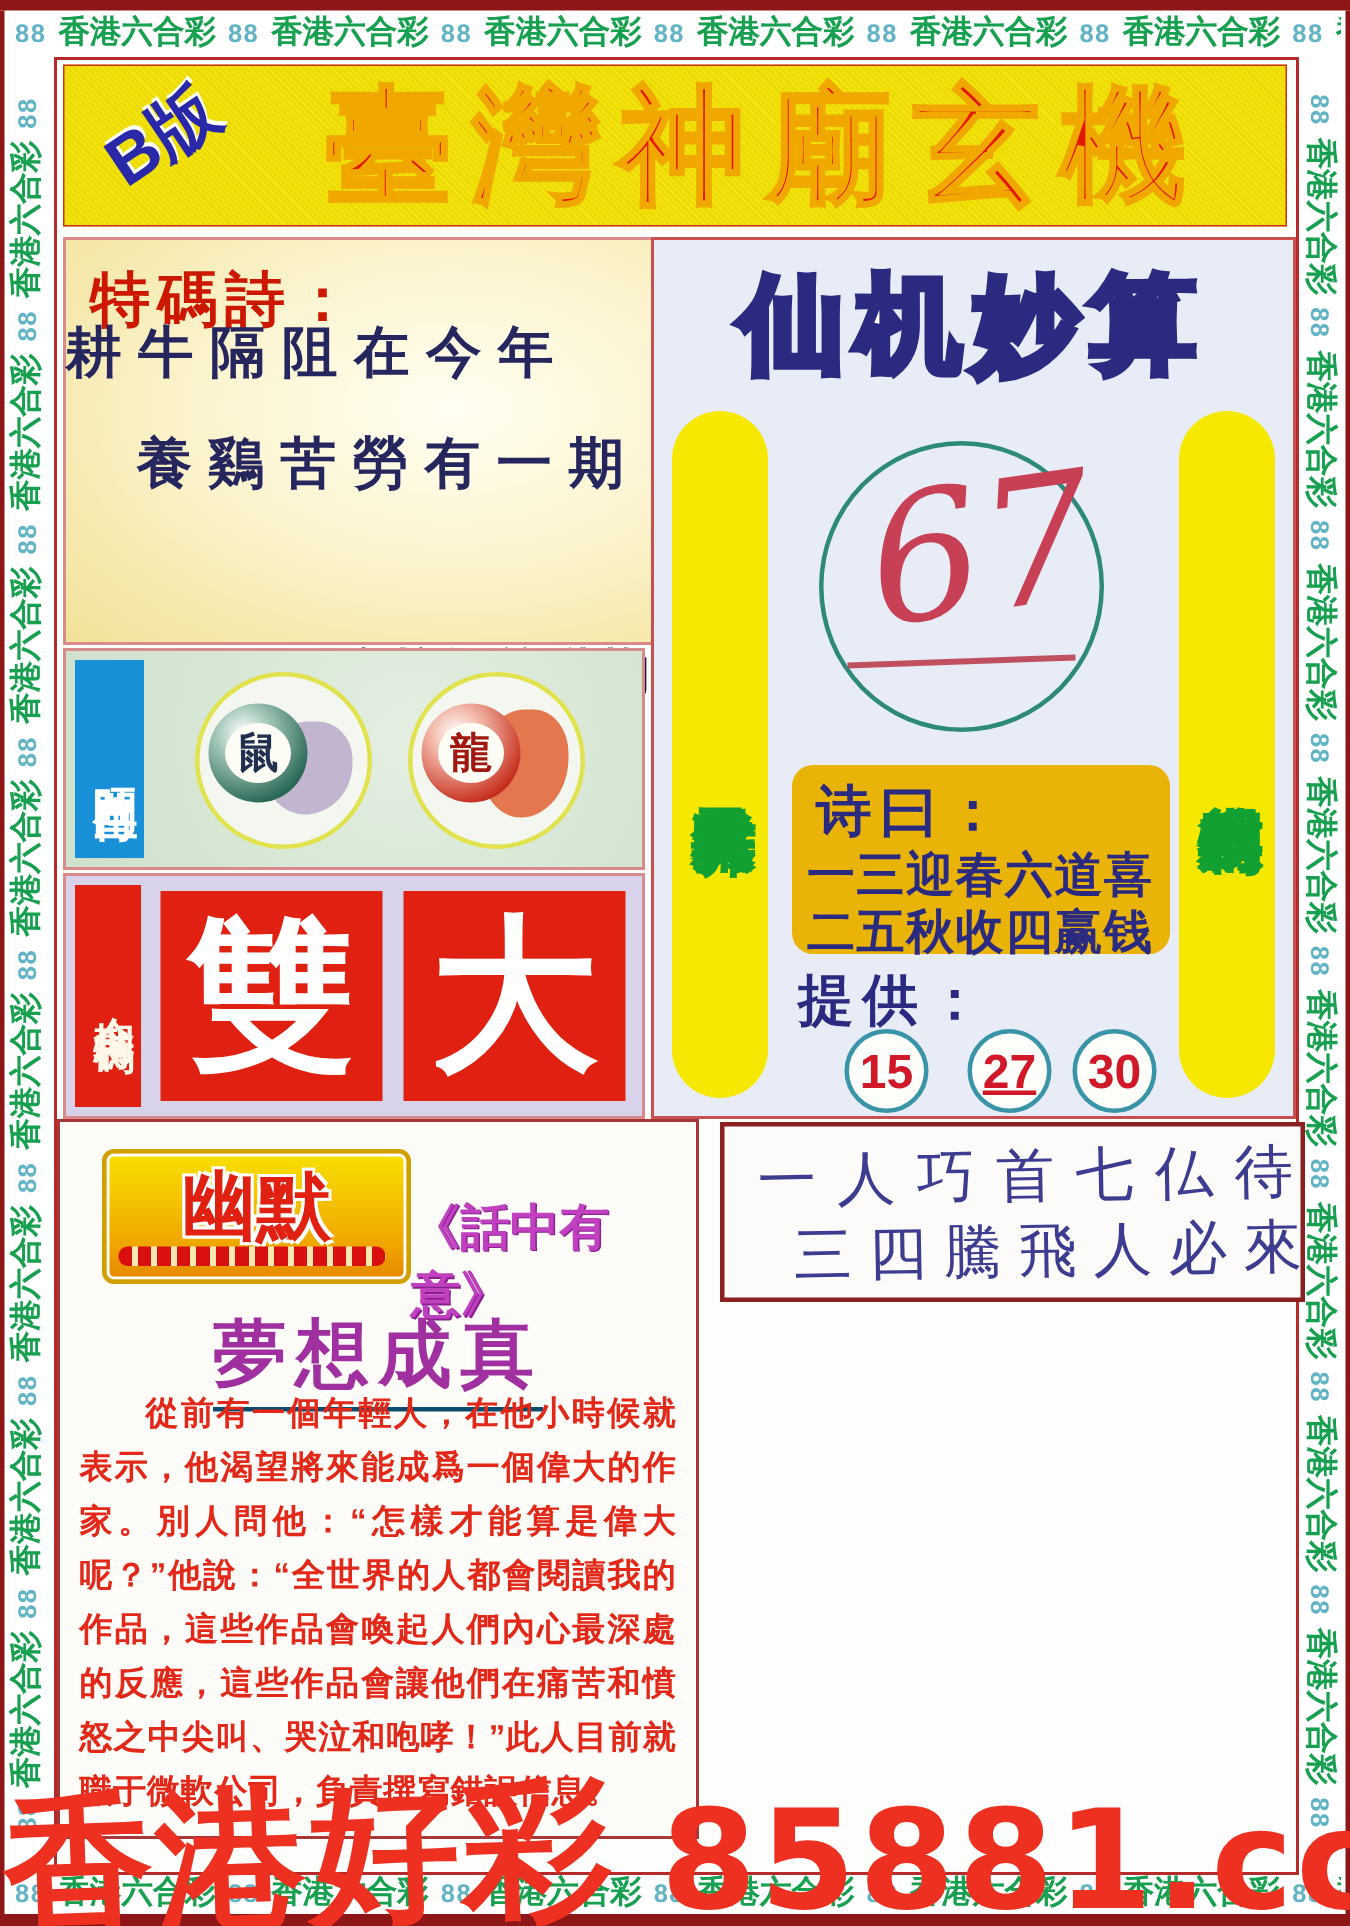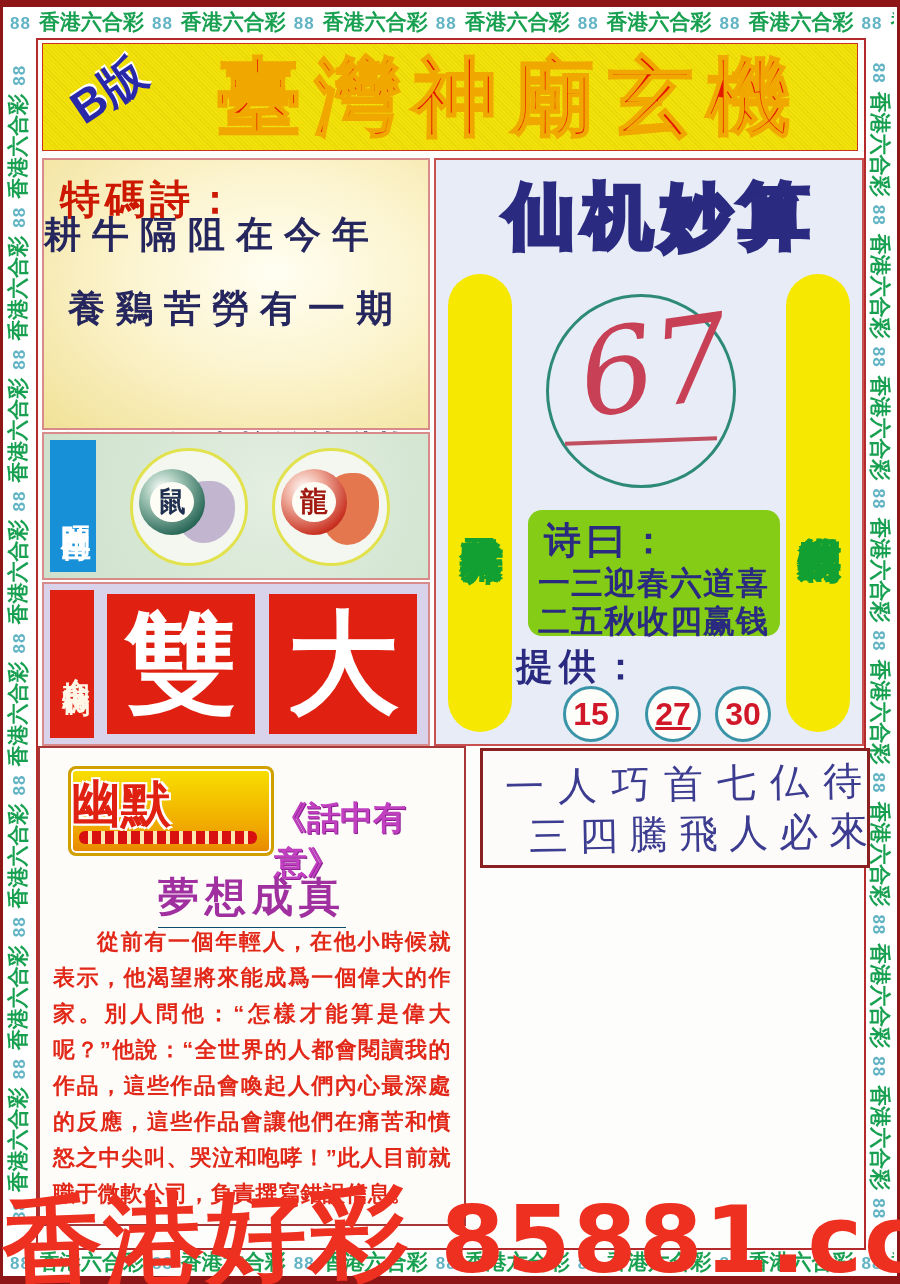--- a/index.html
+++ b/index.html
@@ -31,7 +31,7 @@
 
   
   #poem-box{left:42px;top:158px;width:384px;height:268px;border:2px solid #d98a8a;
-    background:radial-gradient(ellipse at 60% 42%,#fffef2 0%,#fcf4cf 45%,#f1e197 100%);}
+    background:radial-gradient(ellipse at 60% 42%,#fffef2 0%,#fcf4cf 45%,#f1e197 100%);padding-left:46px;}
   .red-label{font-size:40px;font-weight:bold;color:#cc1800;letter-spacing:5px;}
   #poem-label{left:16px;top:12px;}
   #poem-line-1{left:0;top:50px;width:100%;font-family:"DejaVu Serif",serif;

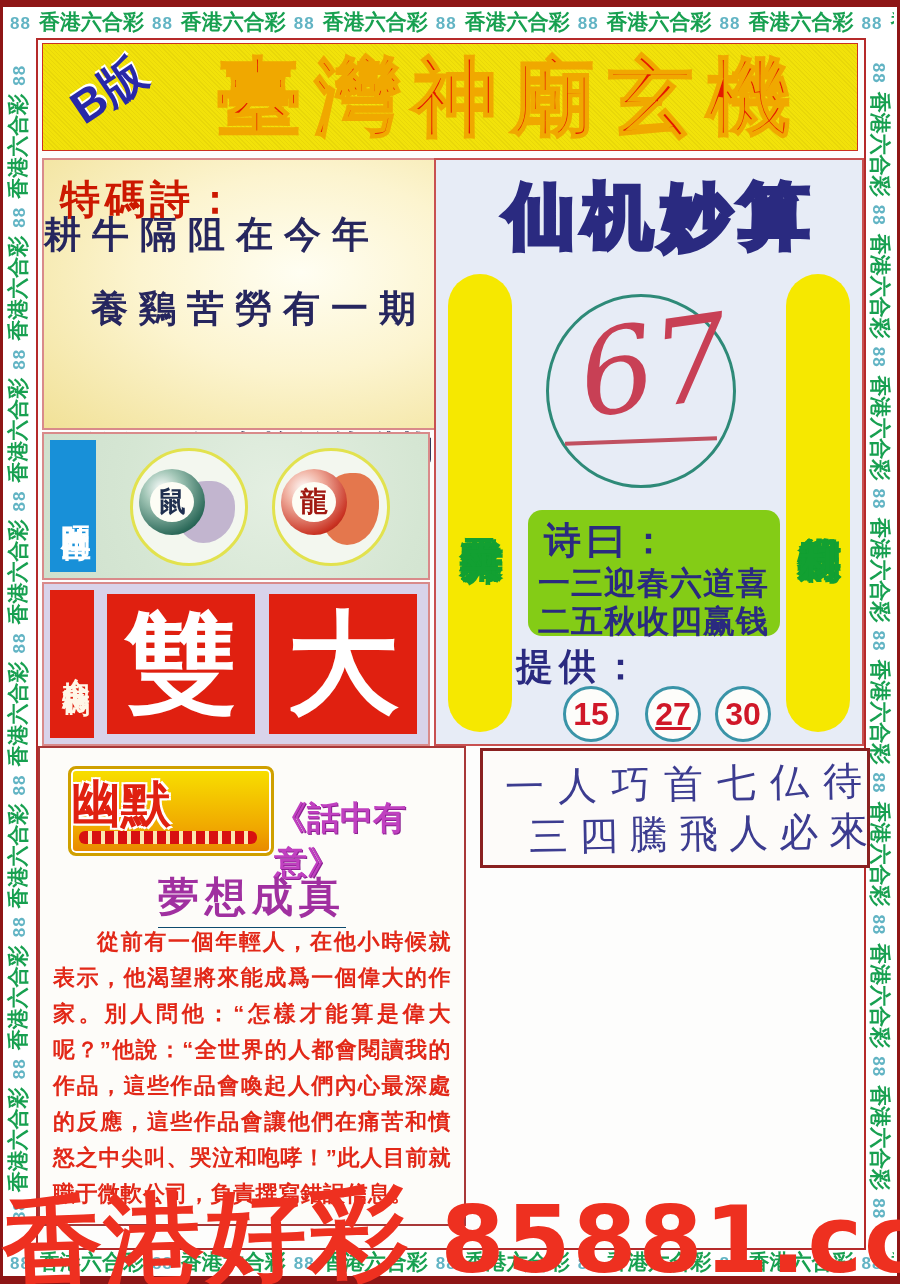--- a/index.html
+++ b/index.html
@@ -75,7 +75,7 @@
 
   
   #oracle-box{left:434px;top:158px;width:426px;height:584px;border:2px solid #c85050;background:#e7ecf6;}
-  #oracle-title{left:12px;top:10px;width:100%;text-align:center;font-size:70px;font-weight:bold;
+  #oracle-title{left:0;top:10px;width:100%;text-align:center;font-size:70px;font-weight:bold;
     color:#ffffff;-webkit-text-stroke:5px #2a2a80;letter-spacing:8px;}
   .pill{top:114px;width:64px;height:458px;background:#f6e800;border-radius:34px;
     writing-mode:vertical-rl;text-orientation:upright;text-align:center;

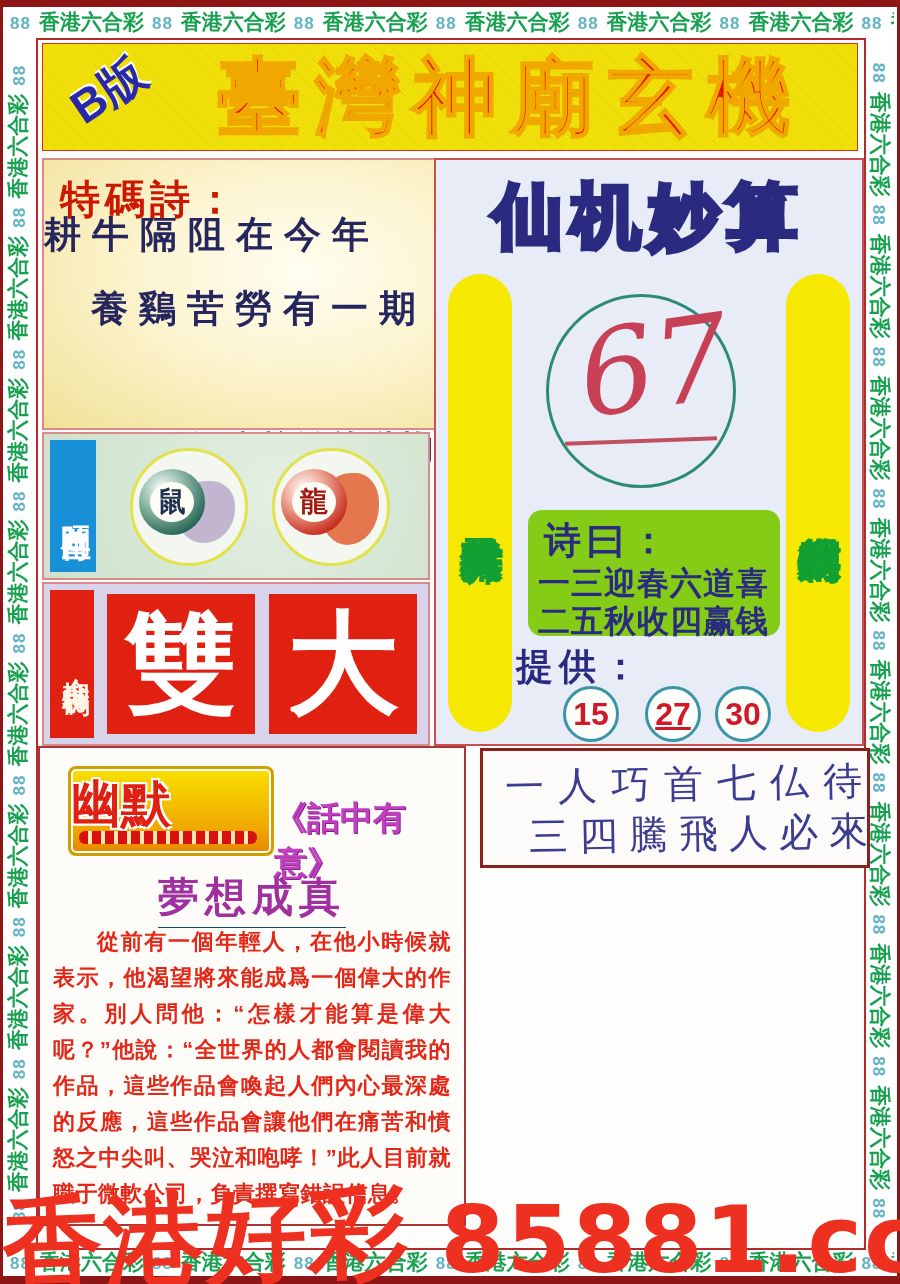--- a/index.html
+++ b/index.html
@@ -86,7 +86,7 @@
   #oracle-number{left:30px;top:0px;font-family:"DejaVu Serif",serif;font-style:italic;
     font-size:118px;color:#c84055;transform:rotate(-8deg);}
   #oracle-underline{left:16px;top:142px;width:152px;height:4px;background:#c05060;transform:rotate(-2deg);}
-  #oracle-poem-box{left:92px;top:350px;width:252px;height:126px;background:#84cc16;border-radius:14px;}
+  #oracle-poem-box{left:92px;top:350px;width:252px;height:126px;background:#eab308;border-radius:14px;}
   #oracle-poem-label{left:16px;top:6px;font-size:37px;font-weight:bold;color:#2a2a80;letter-spacing:6px;}
   .opoem{left:10px;width:232px;font-size:32px;font-weight:bold;color:#2a2a80;letter-spacing:1px;}
   #oracle-poem-line-1{top:52px;}

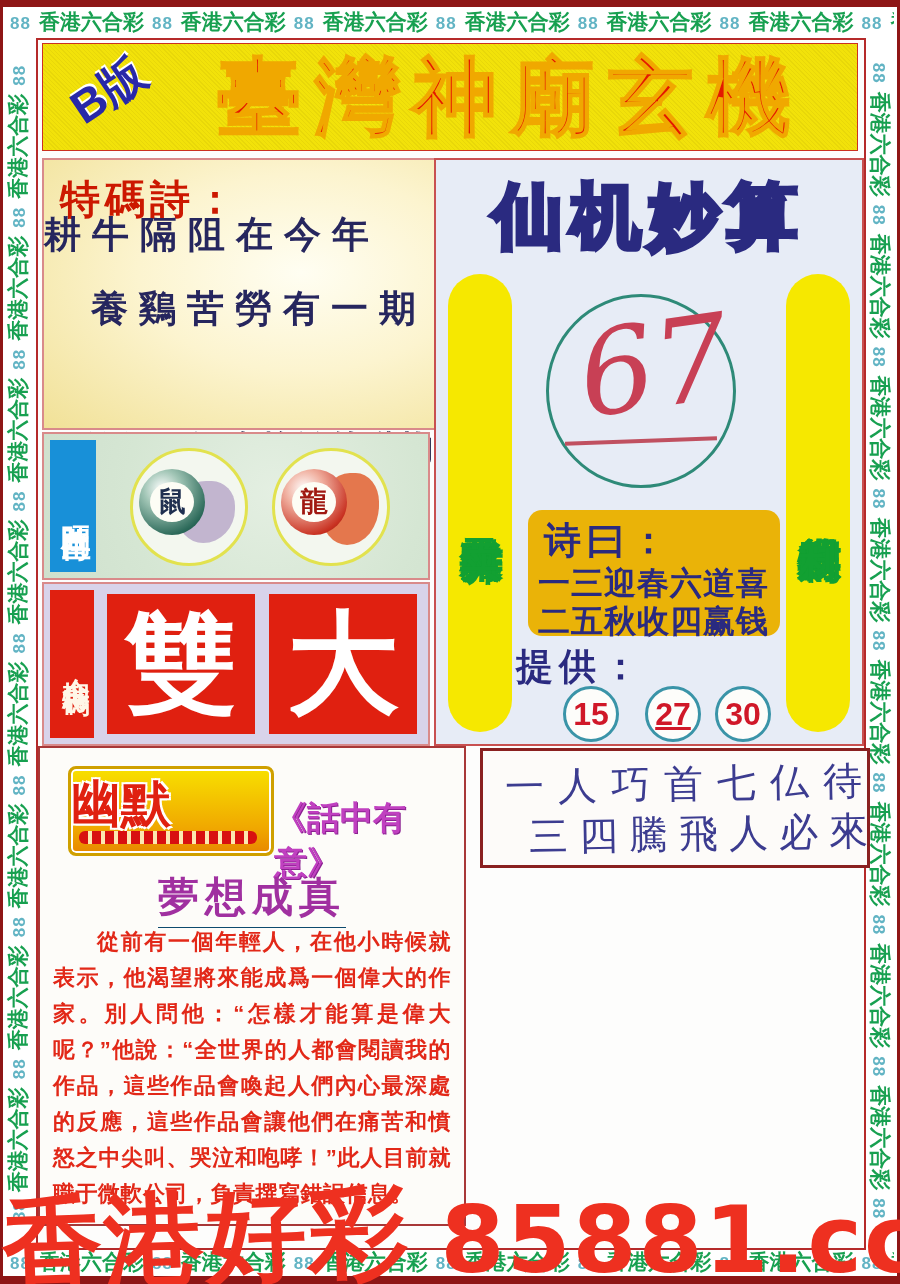--- a/index.html
+++ b/index.html
@@ -91,7 +91,7 @@
   .opoem{left:10px;width:232px;font-size:32px;font-weight:bold;color:#2a2a80;letter-spacing:1px;}
   #oracle-poem-line-1{top:52px;}
   #oracle-poem-line-2{top:90px;}
-  #provide-label{left:80px;top:482px;font-size:37px;font-weight:bold;color:#2a2a80;letter-spacing:6px;font-family:Liberation Mono, monospace;}
+  #provide-label{left:96px;top:482px;font-size:37px;font-weight:bold;color:#2a2a80;letter-spacing:6px;font-family:Liberation Mono, monospace;}
   .numball{top:526px;width:50px;height:50px;border:3px solid #3a94a8;border-radius:50%;
     background:#fdfdfa;text-align:center;line-height:50px;font-size:32px;font-weight:bold;color:#d01828;}
   #numball-0{left:127px;} #numball-1{left:209px;text-decoration:underline;} #numball-2{left:279px;}

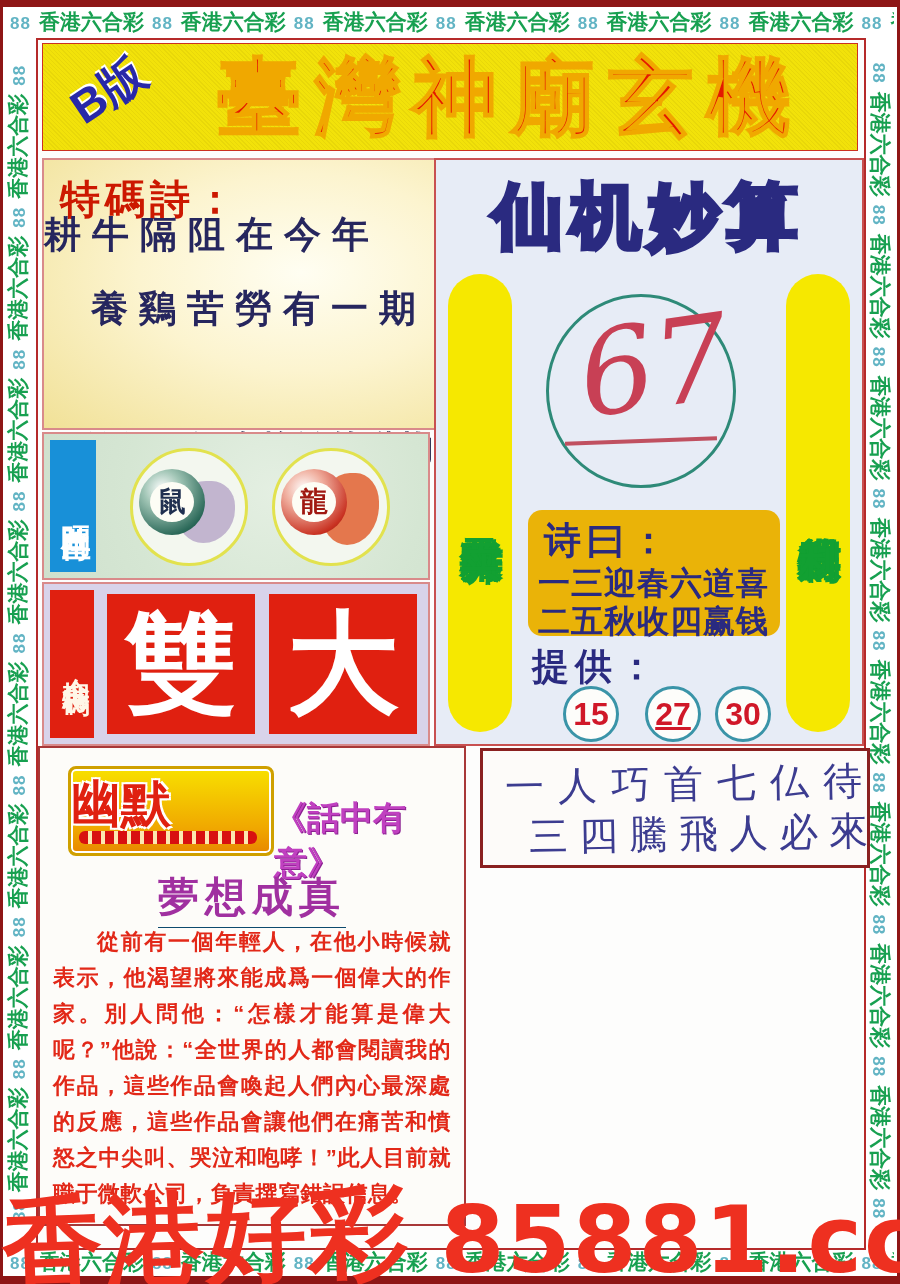--- a/index.html
+++ b/index.html
@@ -101,7 +101,7 @@
   #humor-badge{left:28px;top:18px;width:200px;height:84px;border:3px solid #cfa000;border-radius:8px;
     background:linear-gradient(180deg,#f8e000 0%,#f0a800 70%,#e88800 100%);
     box-shadow:0 0 0 2px #ffffff inset;}
-  #humor-badge-text{left:0;top:2px;width:100%;font-size:50px;font-weight:bold;
+  #humor-badge-text{left:0;top:2px;width:100%;text-align:center;font-size:50px;font-weight:bold;
     color:#e02010;text-shadow:-2px -2px 0 #fff,2px -2px 0 #fff,-2px 2px 0 #fff,2px 2px 0 #fff;}
   #badge-chain{left:8px;top:62px;width:178px;height:13px;border-radius:6px;background:
     repeating-linear-gradient(90deg,#d81010 0 9px,#fce8b0 9px 13px);}

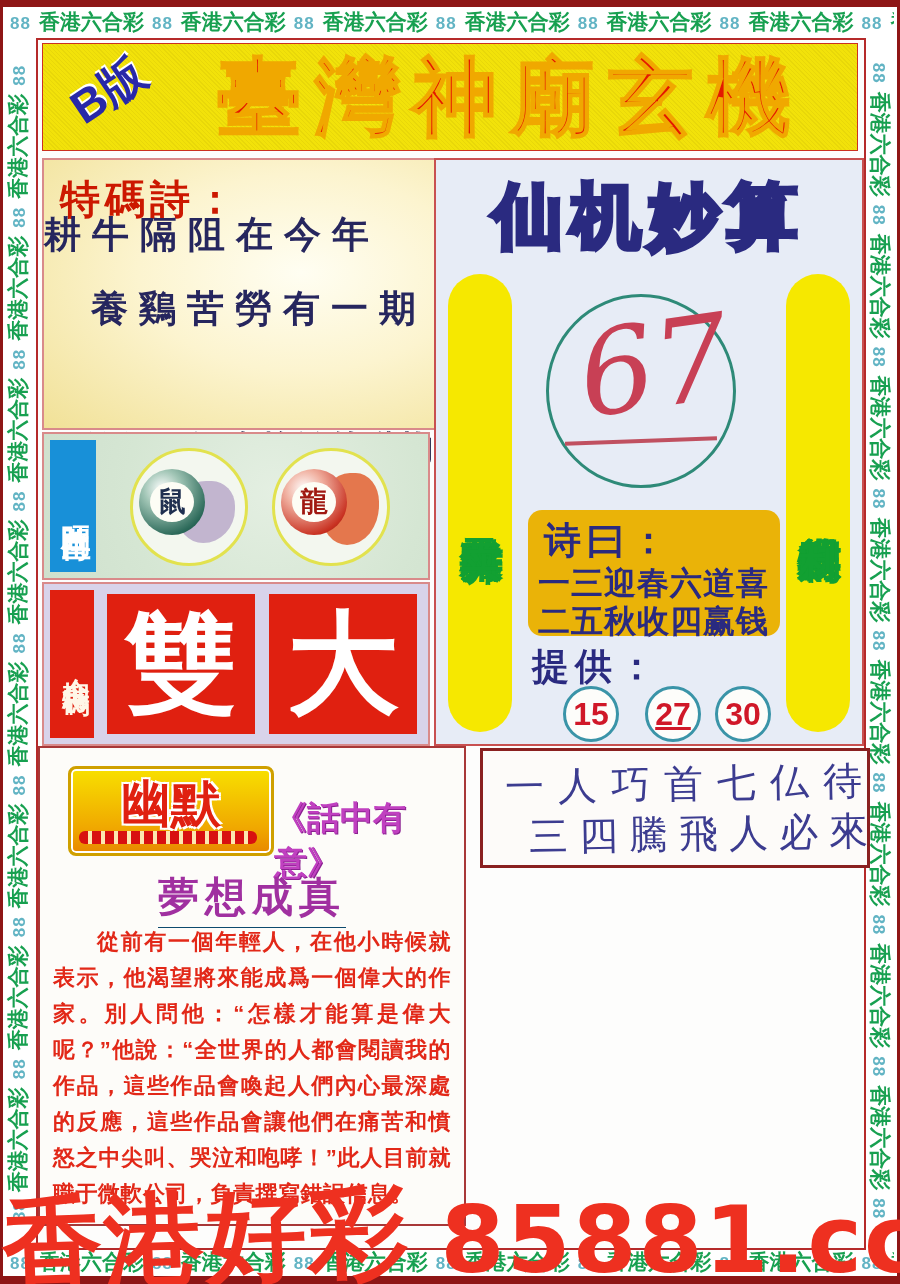--- a/index.html
+++ b/index.html
@@ -108,8 +108,8 @@
   #humor-subtitle{left:234px;top:48px;font-size:33px;font-weight:bold;color:#c040c0;
     text-shadow:1px 1px 0 #8a2090;}
   #story-title{left:0;top:122px;width:100%;text-align:center;}
-  #story-title span{display:inline-block;font-size:41px;font-weight:bold;color:#a030a0;
-    letter-spacing:6px;border-bottom:1px solid #0c4a6e;padding-bottom:2px;}
+  #story-title span{display:inline-block;font-size:49px;font-weight:bold;color:#a030a0;
+    letter-spacing:6px;border-bottom:3px solid #0c4a6e;padding-bottom:2px;}
   #story-text{left:13px;top:176px;width:398px;font-size:22px;font-weight:bold;color:#e22818;
     line-height:36px;text-align:justify;text-indent:2em;letter-spacing:0.5px;}
 

